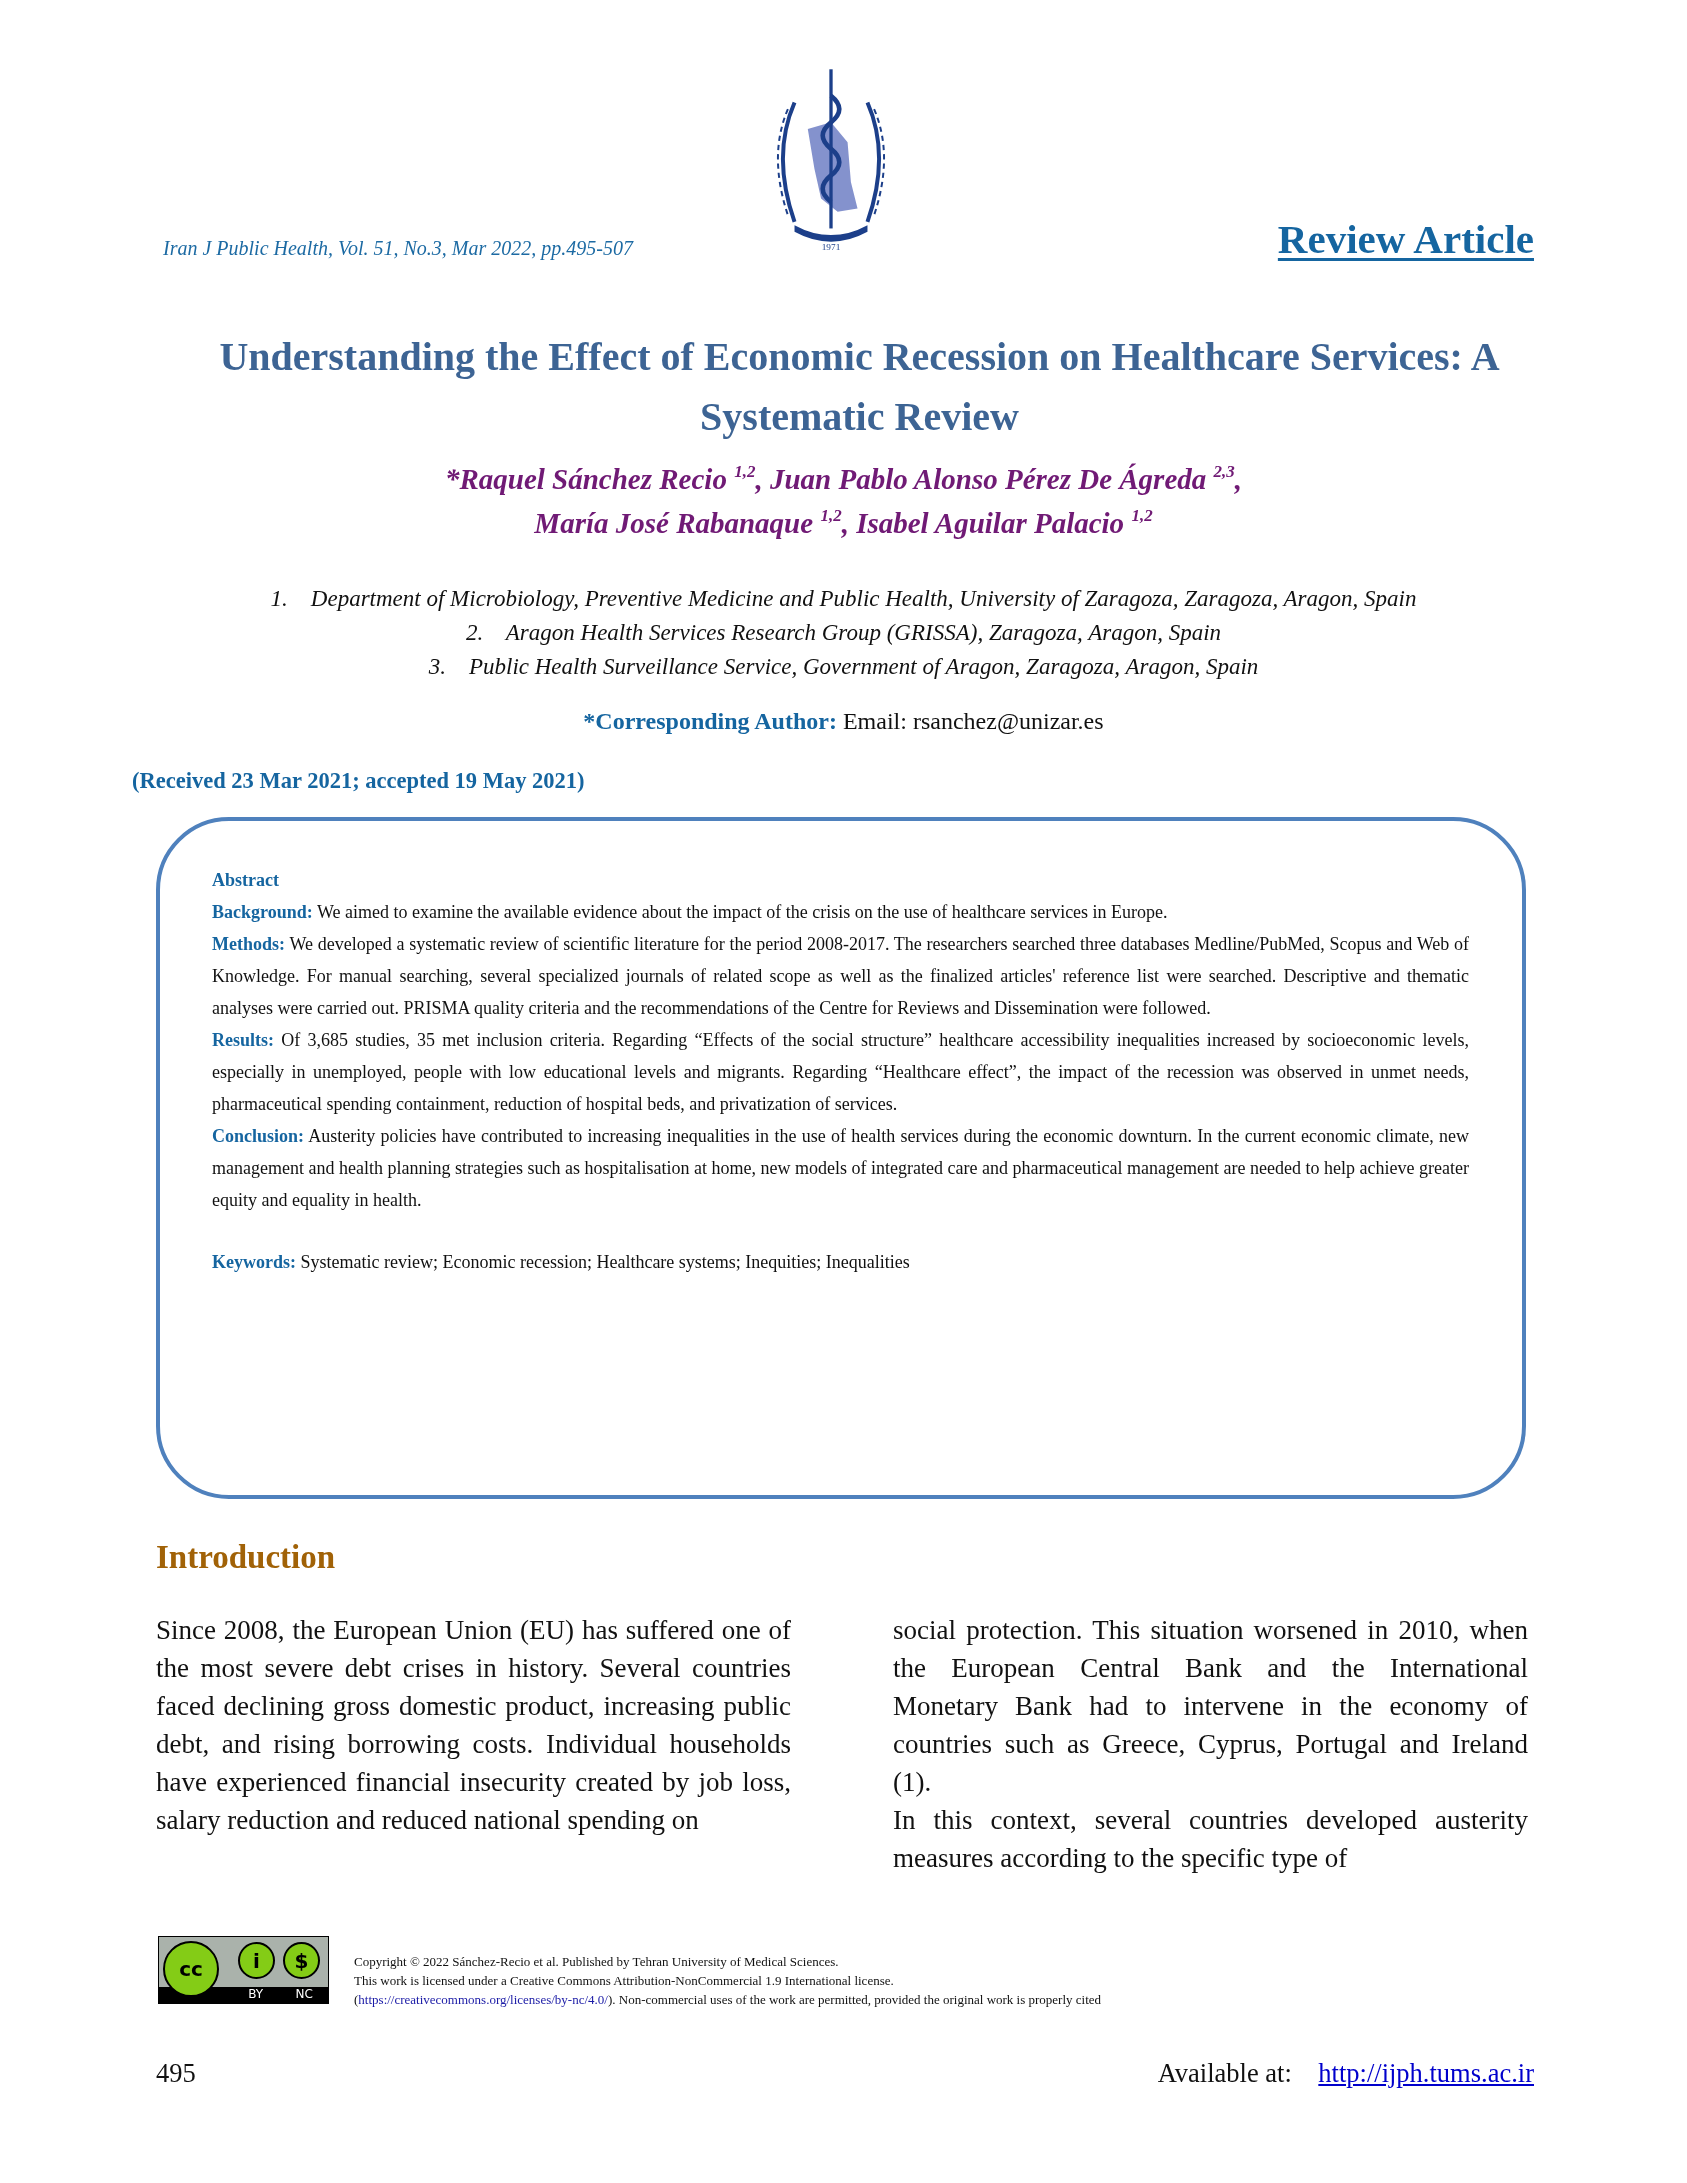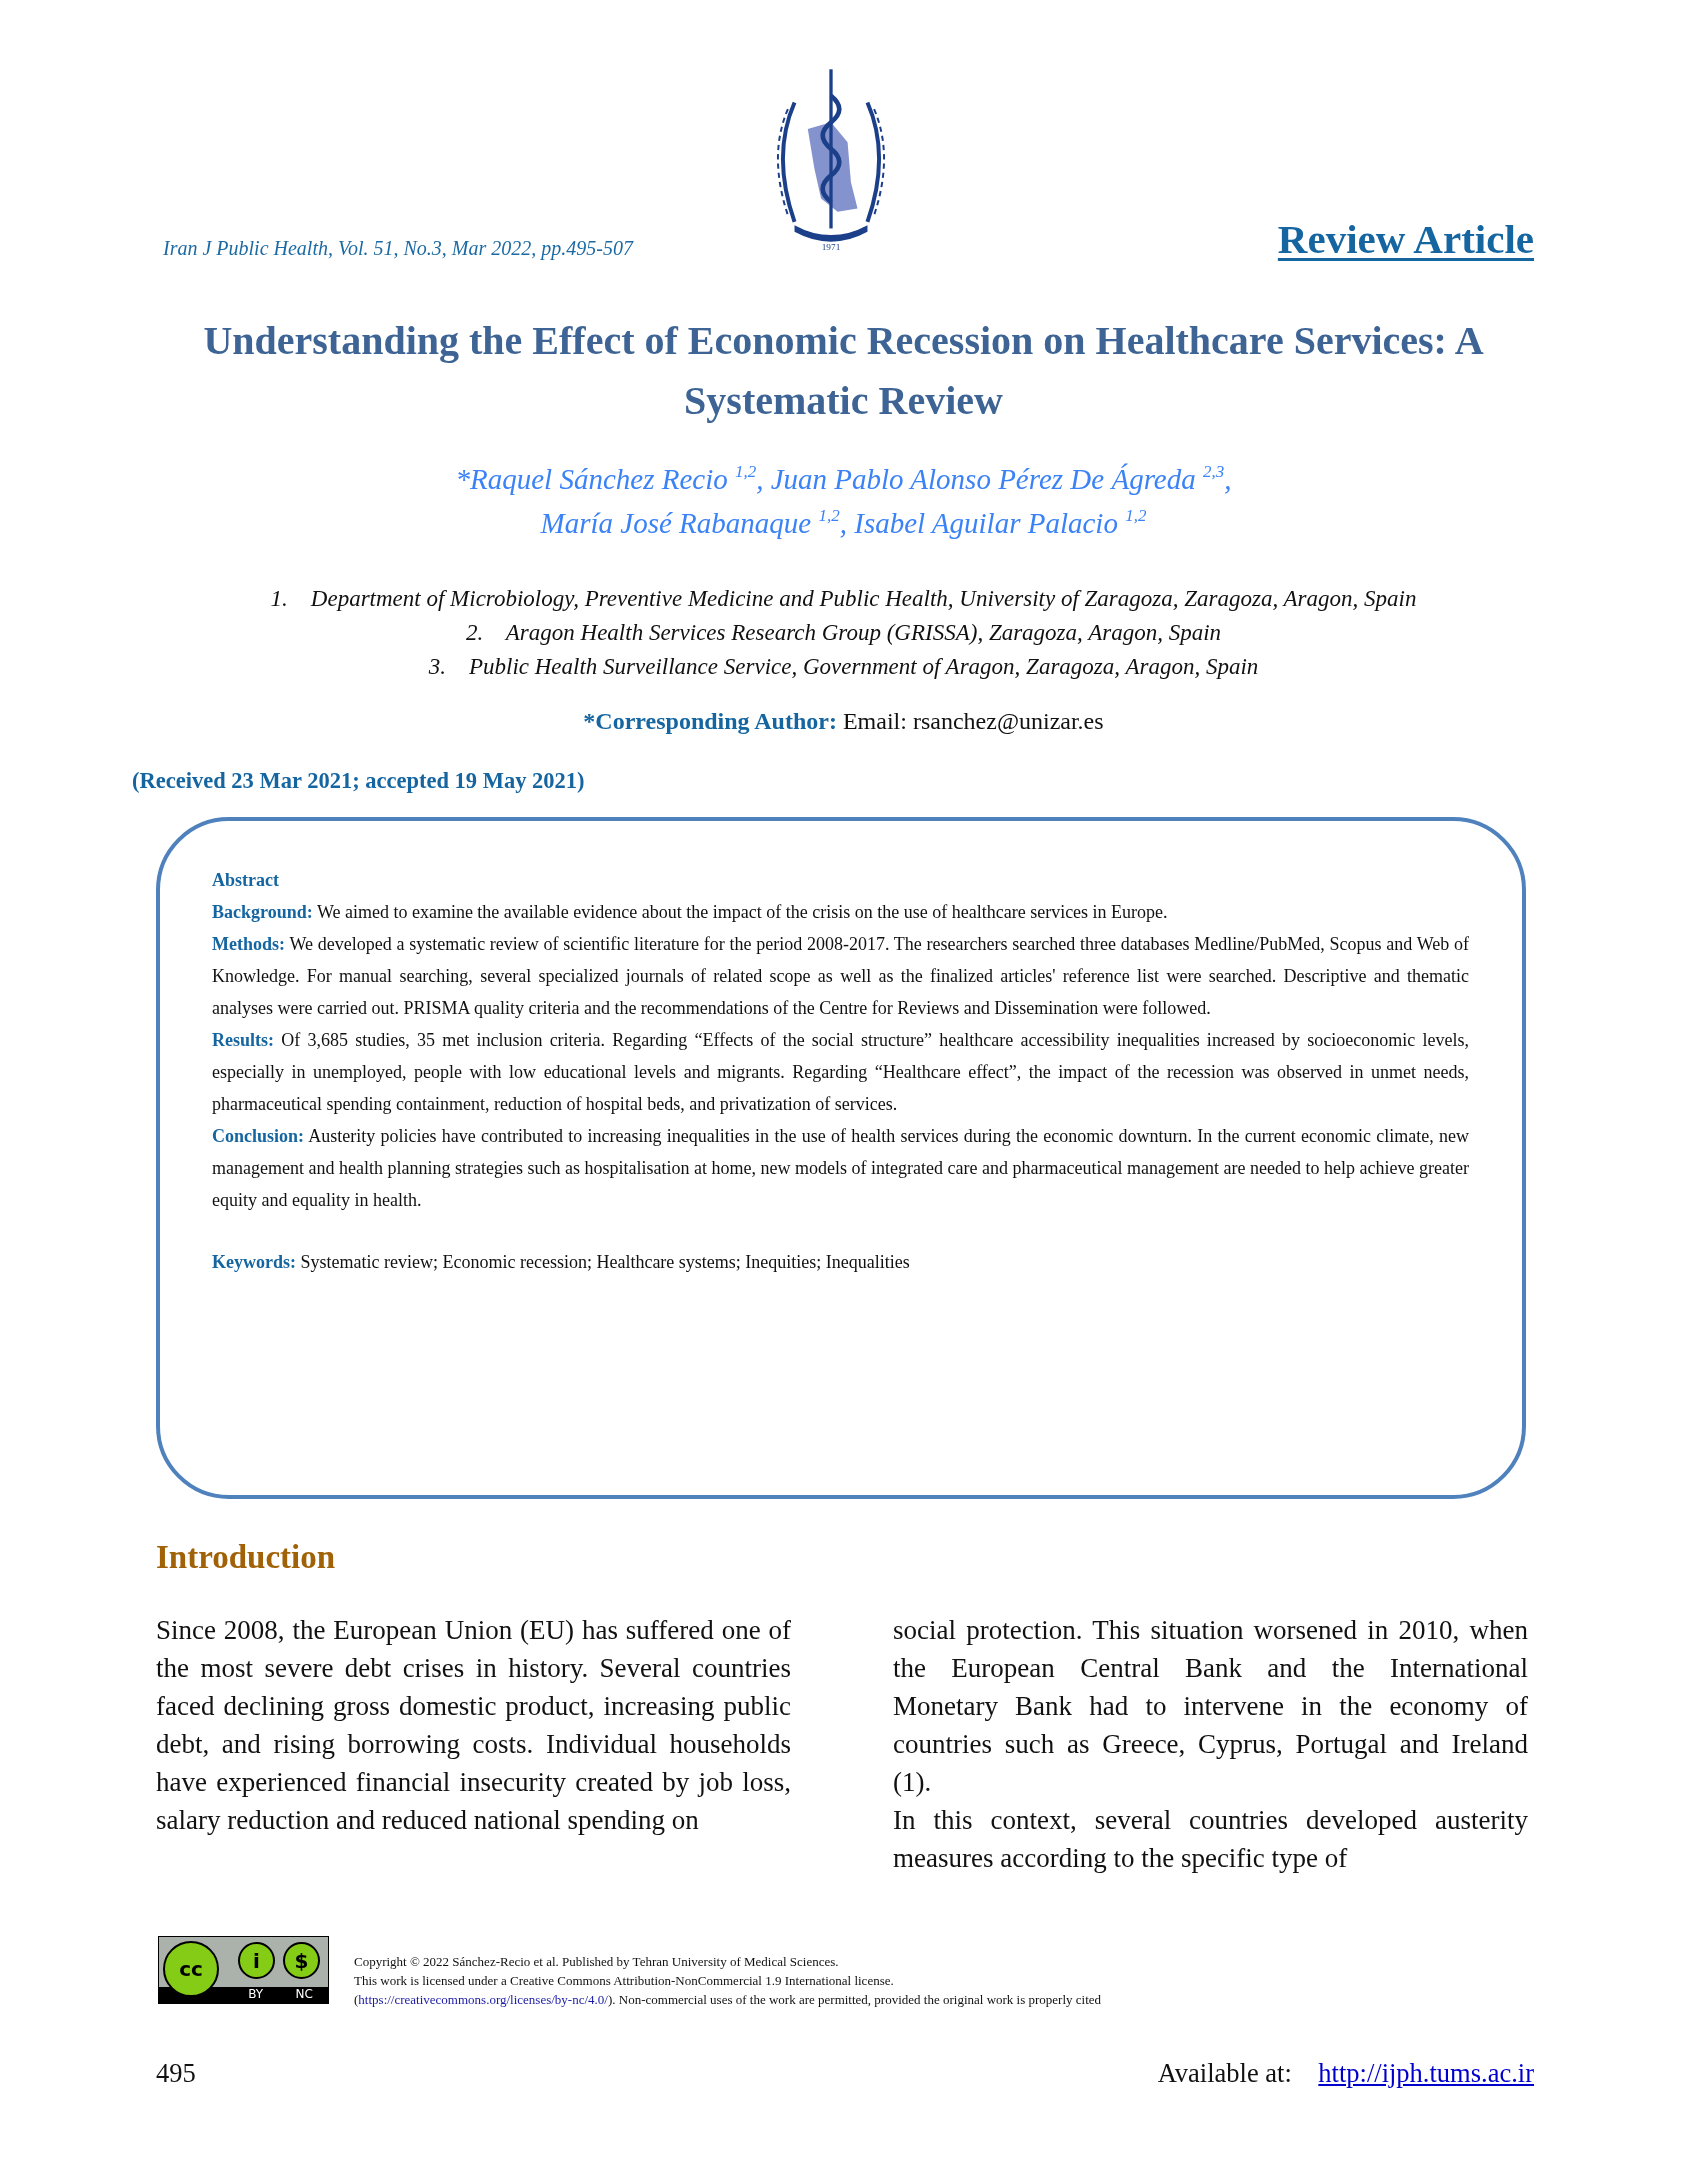--- a/index.html
+++ b/index.html
@@ -76,7 +76,7 @@
 
 <div class="abs review-tag">Review Article</div>
 
-<h1 class="abs title" style="margin:0">Understanding the Effect of Economic Recession on Healthcare Services: A Systematic Review</h1>
+<h1 class="abs title" style="margin:16px">Understanding the Effect of Economic Recession on Healthcare Services: A Systematic Review</h1>
 
 <div class="abs authors">
   <span>*Raquel Sánchez Recio</span>

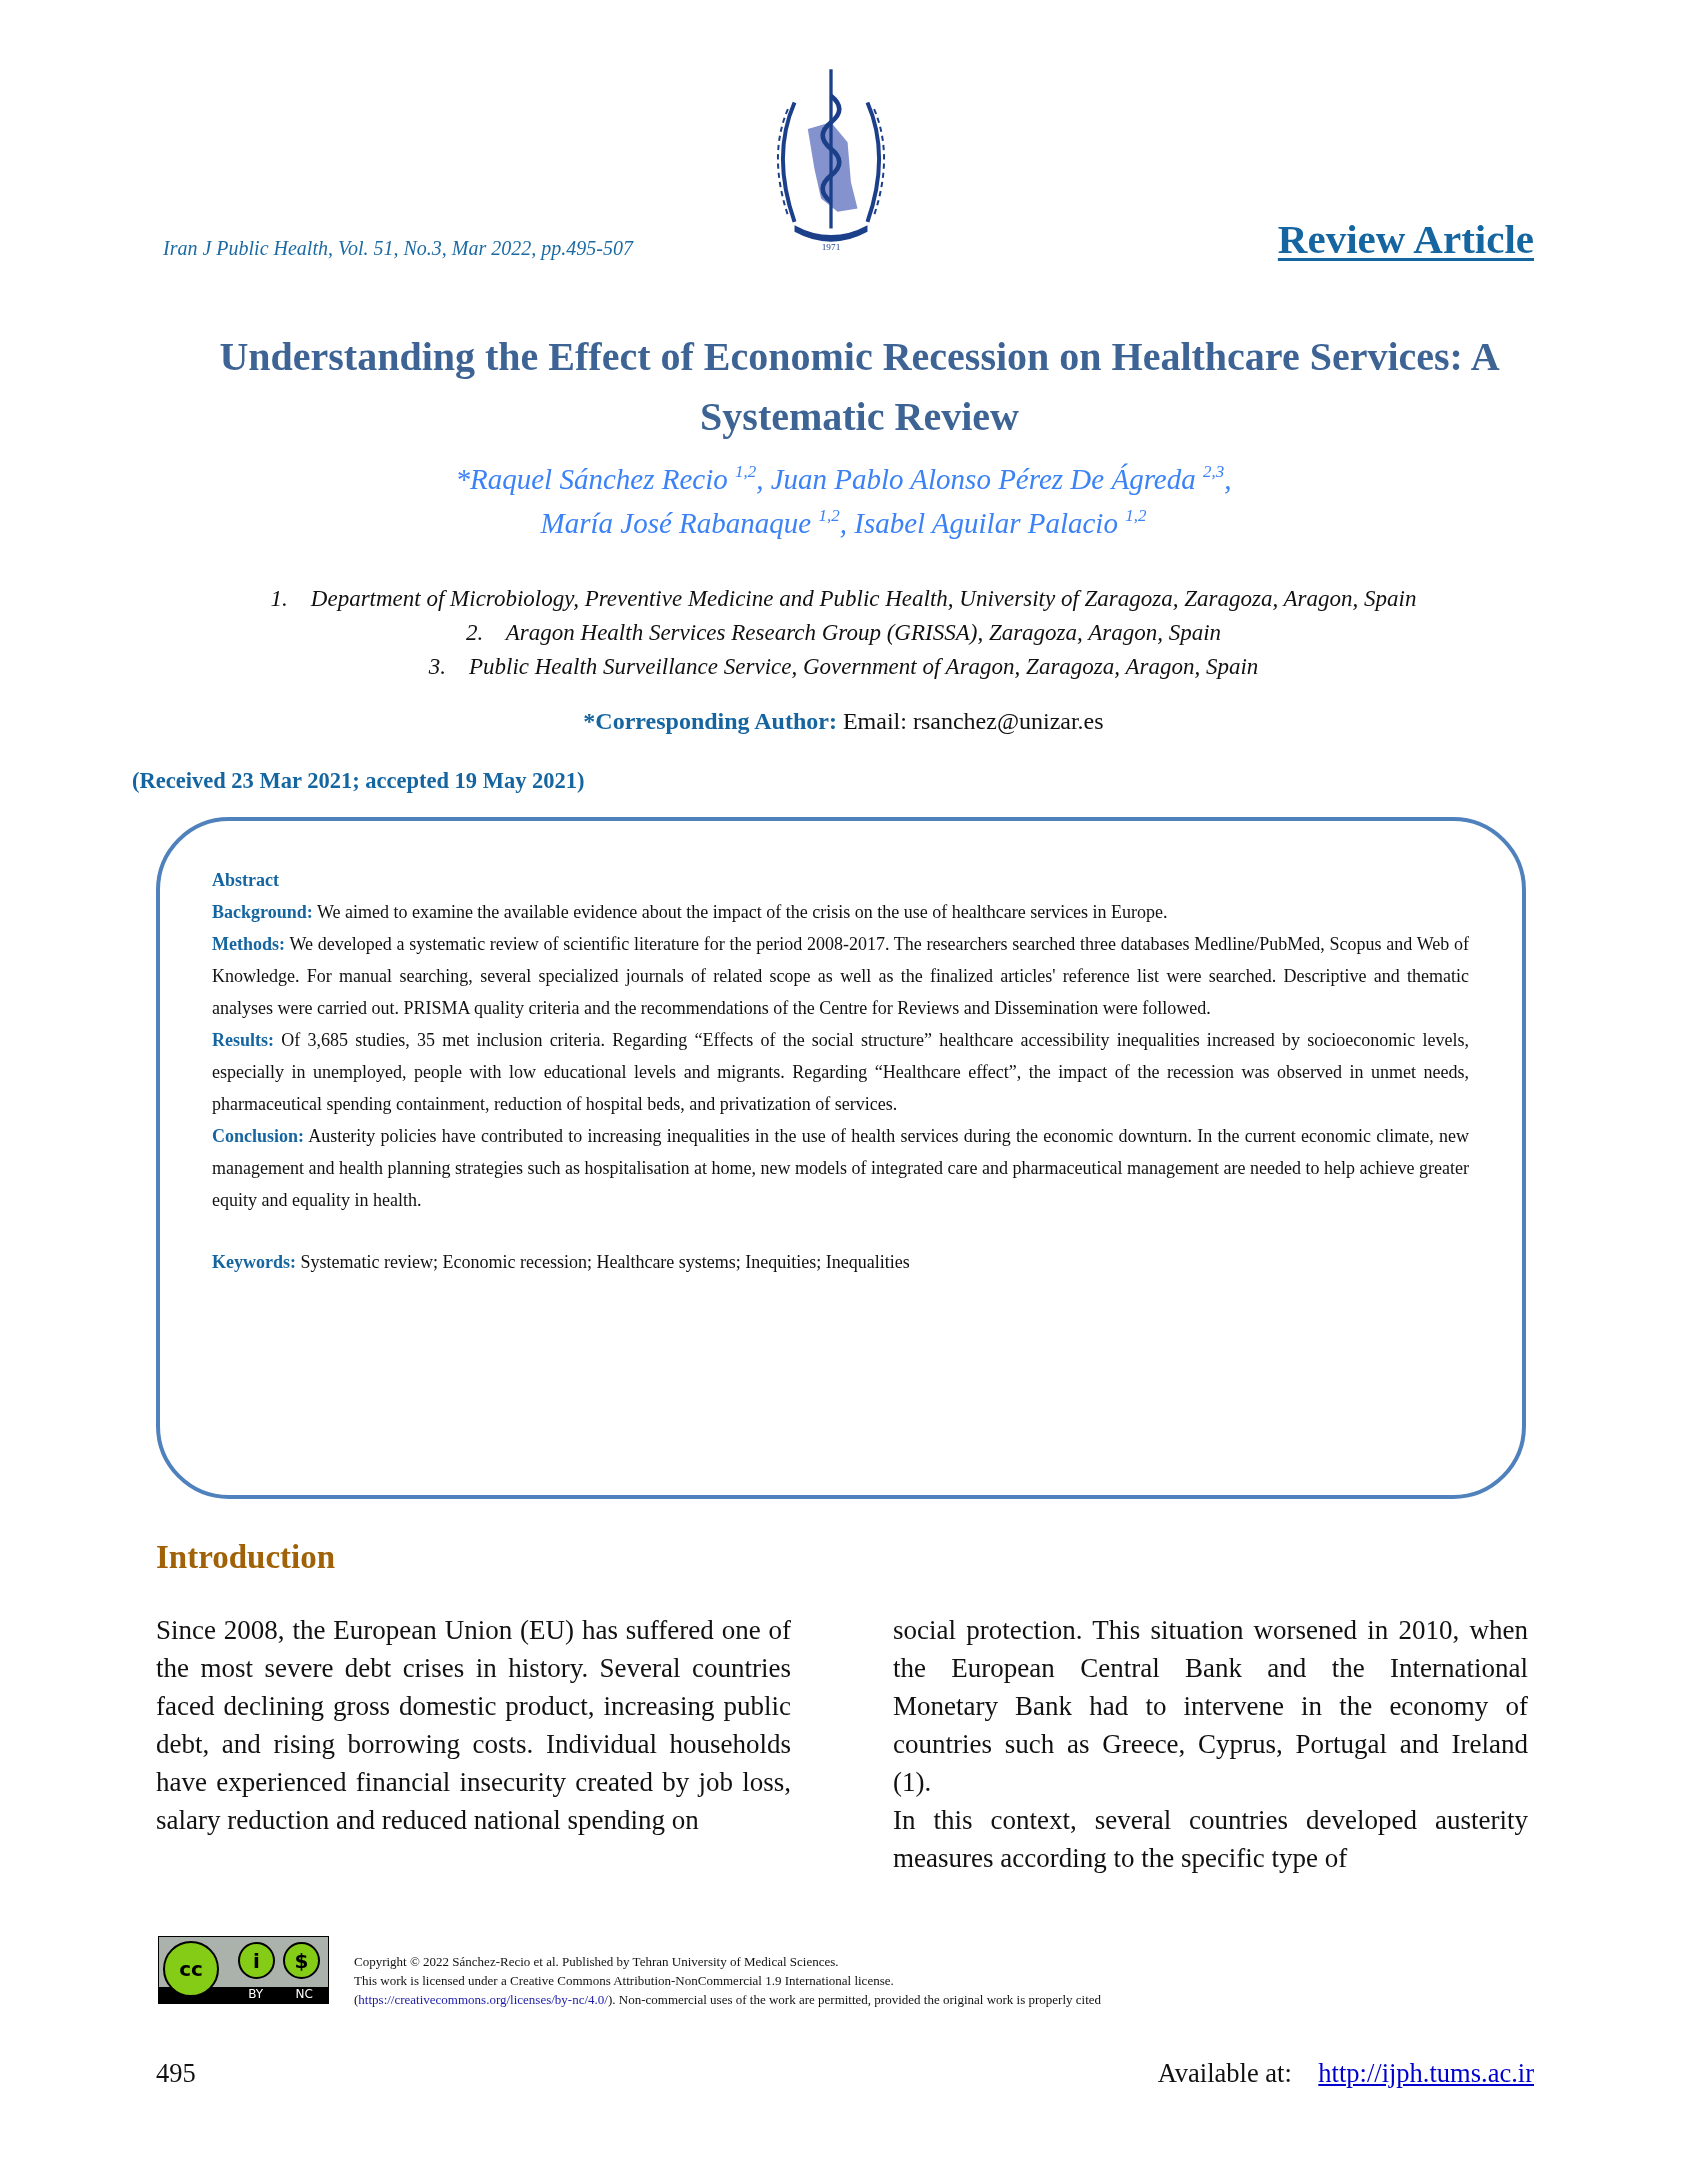--- a/index.html
+++ b/index.html
@@ -12,8 +12,8 @@
                 text-decoration:underline; text-decoration-thickness:3.3px; text-underline-offset:5.3px; }
   .title { left:132px; width:1423px; top:311px; text-align:center; font-size:40px; font-weight:bold;
            color:#3d6494; line-height:60px; }
-  .authors { left:132px; width:1423px; top:457px; text-align:center; font-size:29px; font-weight:normal;
-             font-style:italic; color:#3b82f6; line-height:44px; }
+  .authors { left:132px; width:1423px; top:457px; text-align:center; font-size:29px; font-weight:bold;
+             font-style:italic; color:#701a75; line-height:44px; }
   .authors sup { font-size:17px; vertical-align:12px; line-height:0; }
   .affil { left:132px; width:1423px; top:582px; text-align:center; font-size:23px; font-style:italic;
            line-height:34px; color:#111; }

